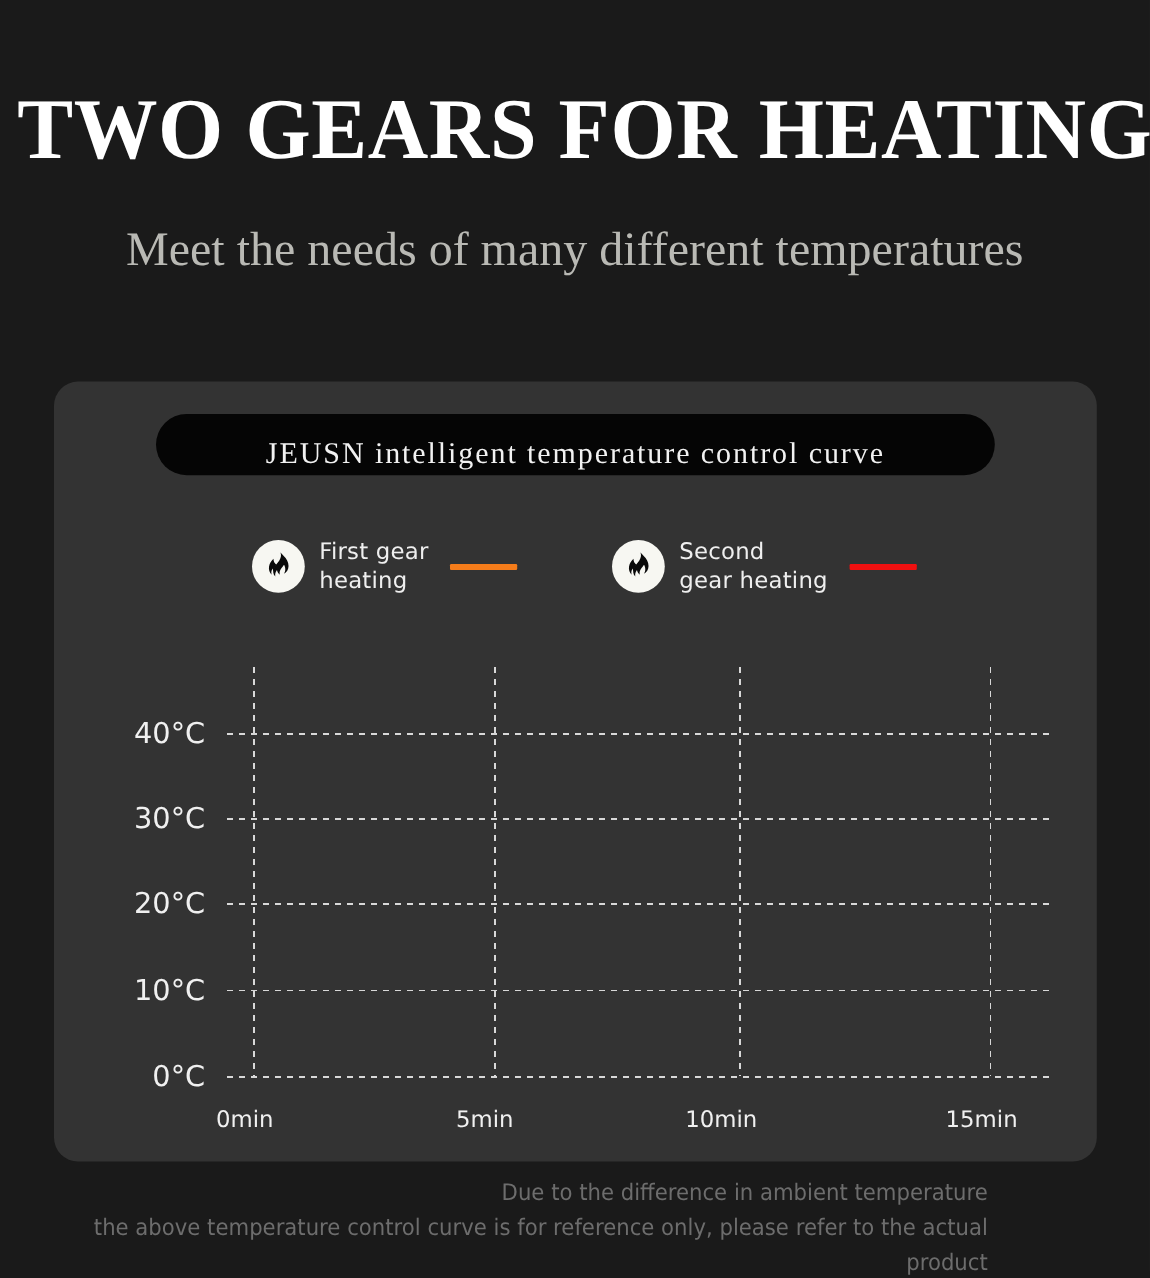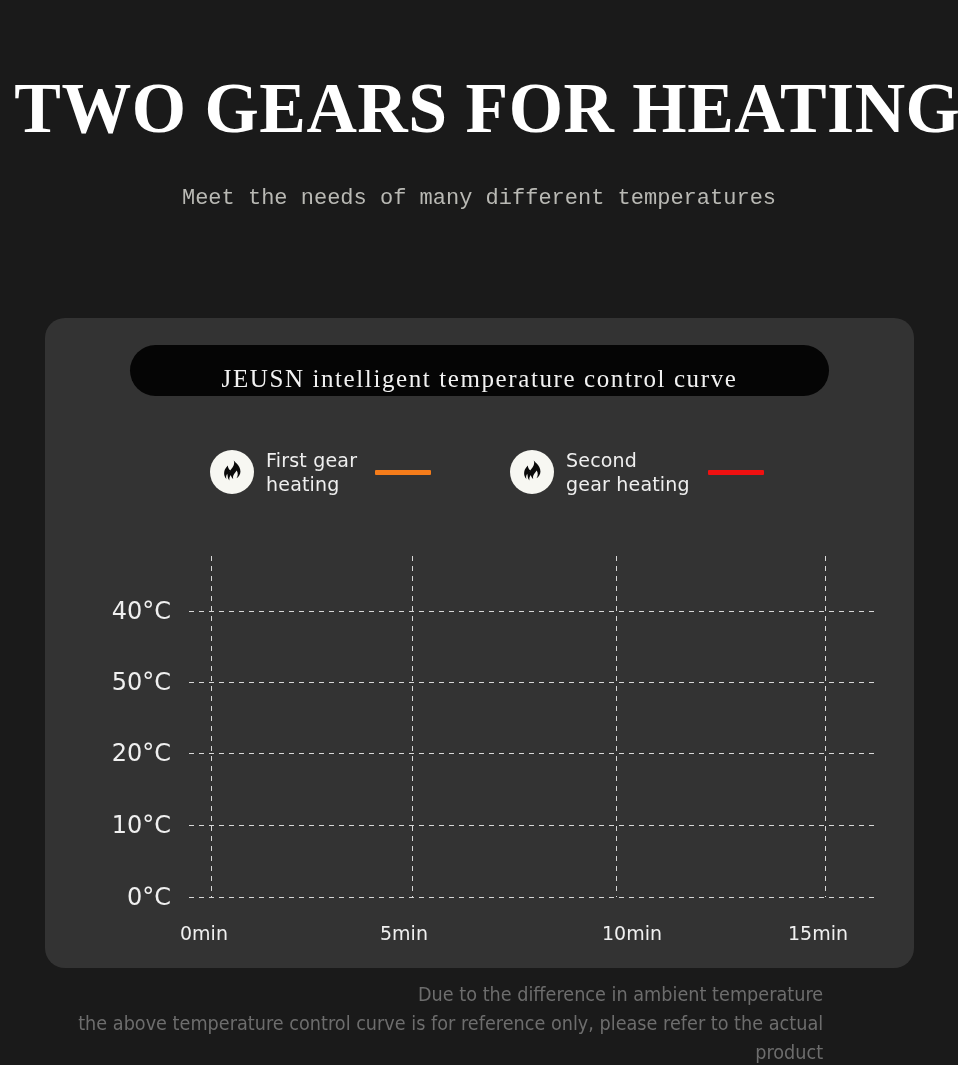--- a/index.html
+++ b/index.html
@@ -32,9 +32,9 @@
     white-space: nowrap;
   }
   .page-subtitle {
-    font-family: Liberation Mono, monospace;
+    font-family: Liberation Serif, serif;
     font-weight: 400;
-    font-size: 22px;
+    font-size: 40px;
     line-height: 1;
     color: #b9b9b4;
     margin: 44px 0 0 0;

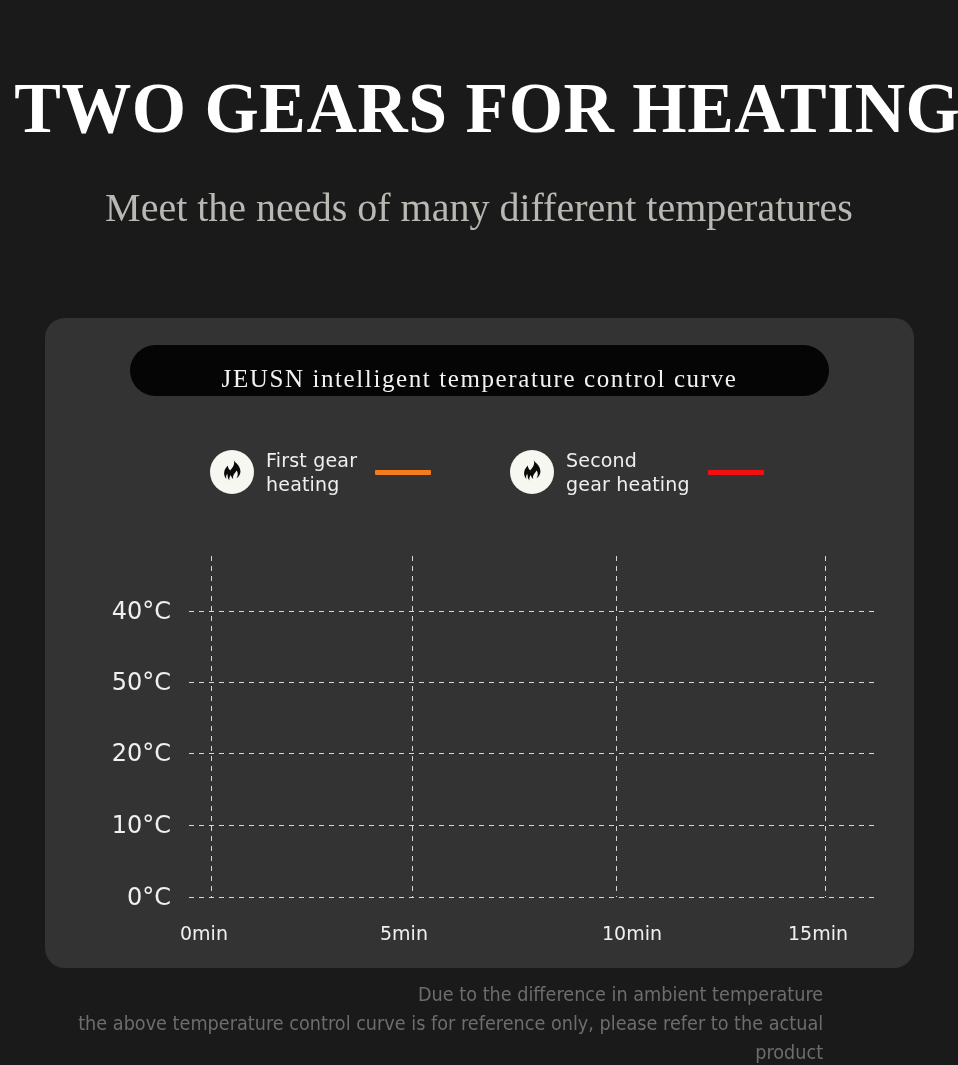--- a/index.html
+++ b/index.html
@@ -219,7 +219,7 @@
 
     
     <span class="axis-label y-label" style="left:48px;top:293px;width:78px;">40°C</span>
-    <span class="axis-label y-label" style="left:48px;top:364px;width:78px;">50°C</span>
+    <span class="axis-label y-label" style="left:48px;top:364px;width:78px;">30°C</span>
     <span class="axis-label y-label" style="left:48px;top:435px;width:78px;">20°C</span>
     <span class="axis-label y-label" style="left:48px;top:507px;width:78px;">10°C</span>
     <span class="axis-label y-label" style="left:48px;top:579px;width:78px;">0°C</span>

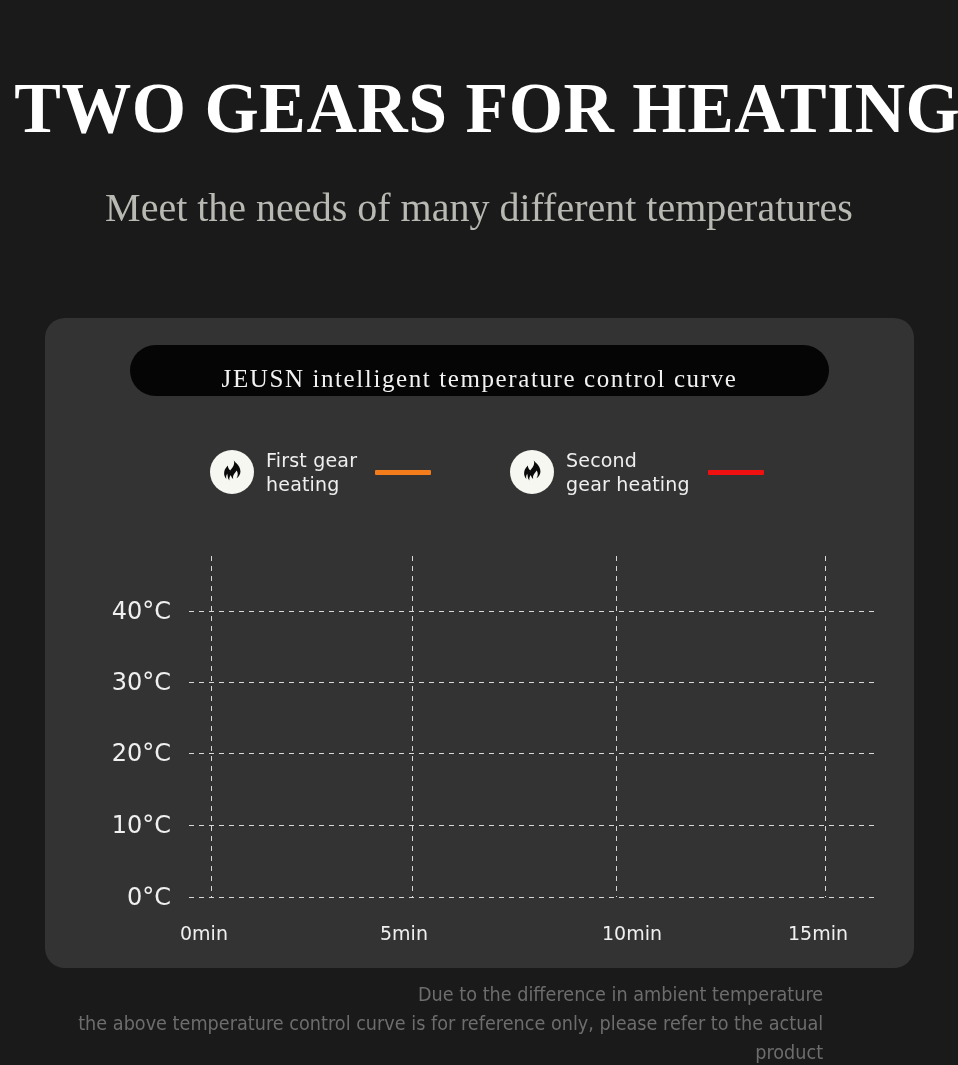--- a/index.html
+++ b/index.html
@@ -227,7 +227,7 @@
     
     <span class="axis-label x-label" style="left:135px;top:604px;">0min</span>
     <span class="axis-label x-label" style="left:335px;top:604px;text-align:right;">5min</span>
-    <span class="axis-label x-label" style="left:557px;top:604px;">10min</span>
+    <span class="axis-label x-label" style="left:526px;top:604px;">10min</span>
     <span class="axis-label x-label" style="left:743px;top:604px;">15min</span>
   </div>
 </div>

